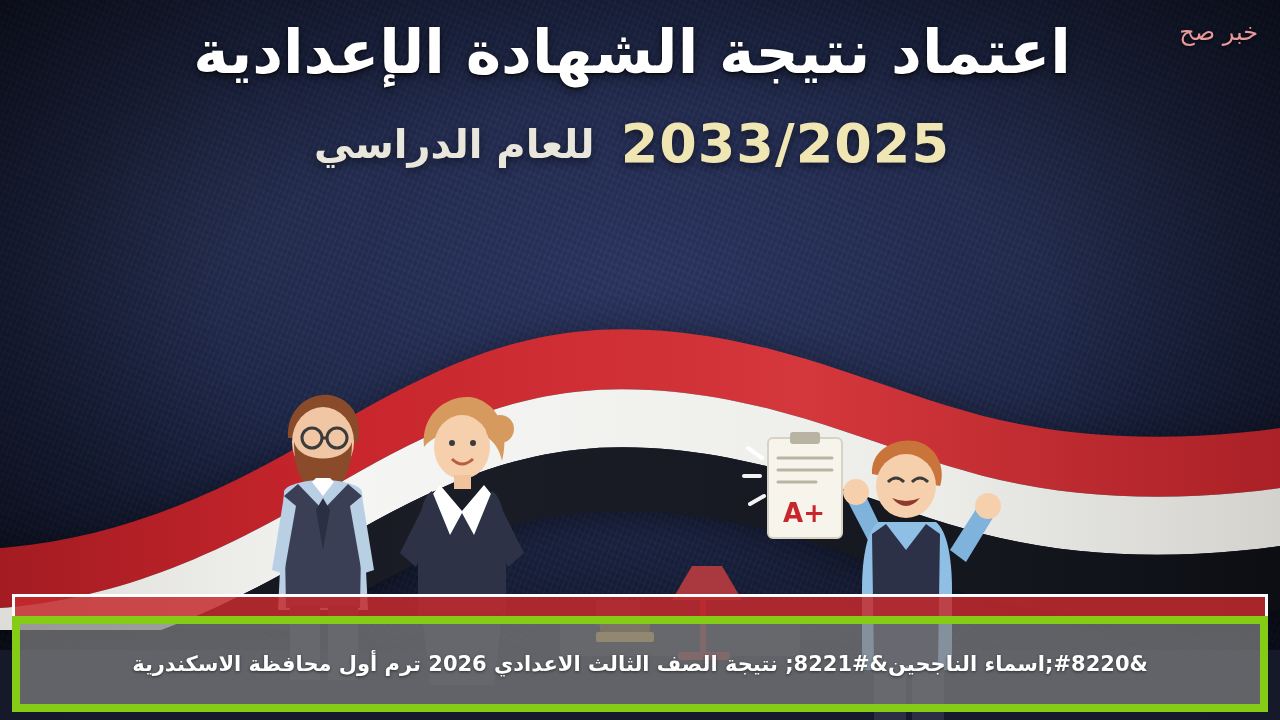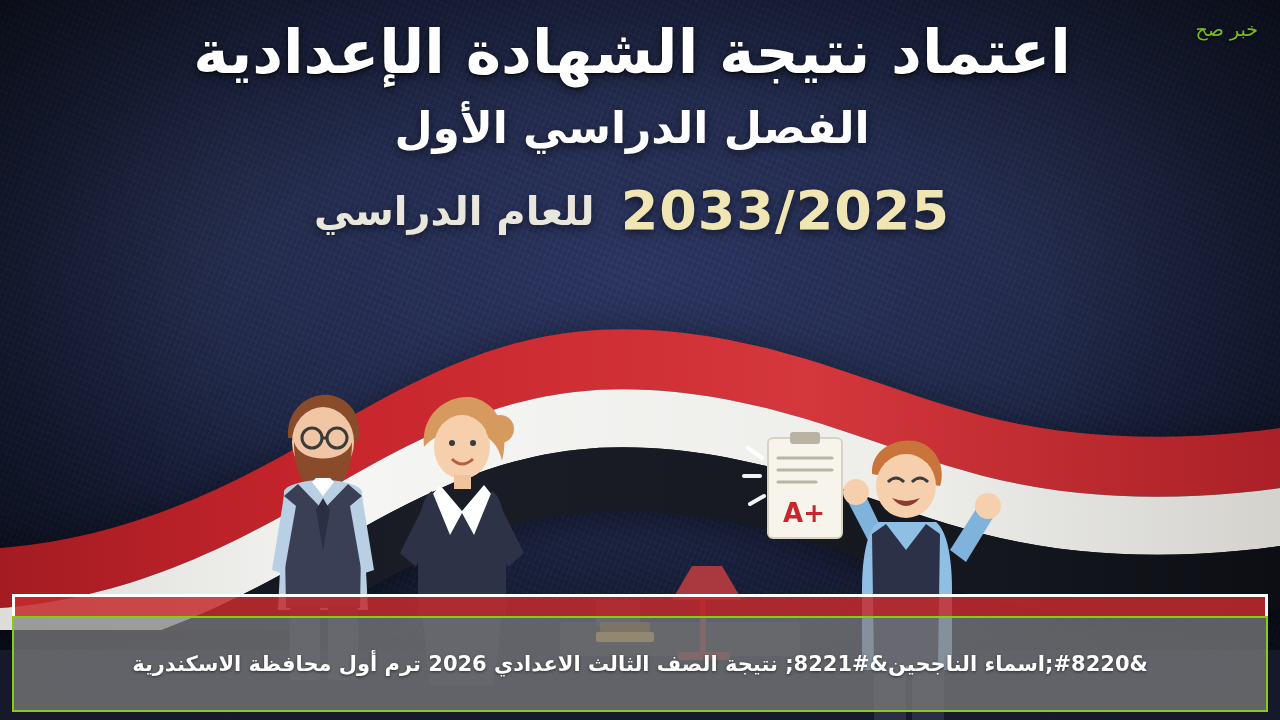--- a/index.html
+++ b/index.html
@@ -111,9 +111,9 @@
     position: absolute;
     top: 18px;
     right: 22px;
-    color: #84cc16;
-    font-family: "DejaVu Sans", sans-serif;
-    font-size: 19px;
+    color: #fca5a5;
+    font-family: "DejaVu Sans", sans-serif;
+    font-size: 24px;
     direction: rtl;
     text-shadow: 0 1px 4px rgba(0,0,0,.7);
     opacity: .92;

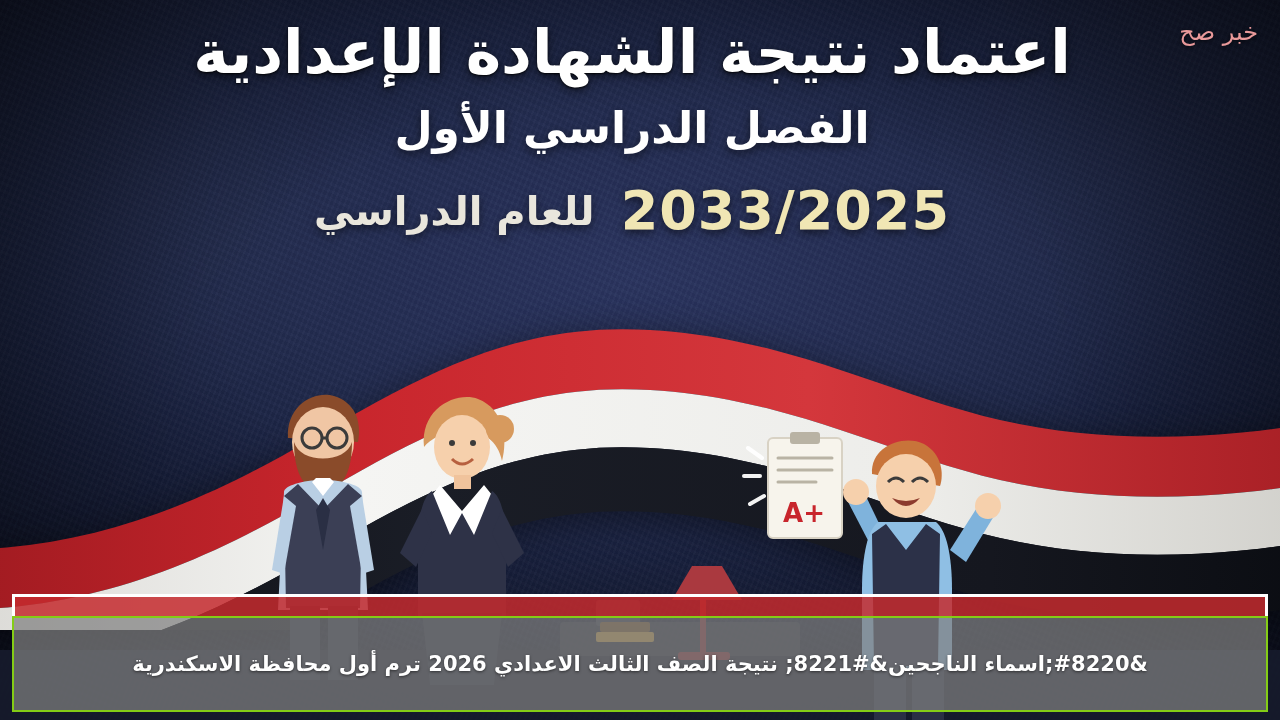--- a/index.html
+++ b/index.html
@@ -193,7 +193,6 @@
 
   <div class="headline">
     <div class="title-main">اعتماد نتيجة الشهادة الإعدادية</div>
-    <div class="title-sub">الفصل الدراسي الأول</div>
     <div class="year-row">
       <span class="year-label">للعام الدراسي</span>
       <span class="year-value">2033/2025</span>

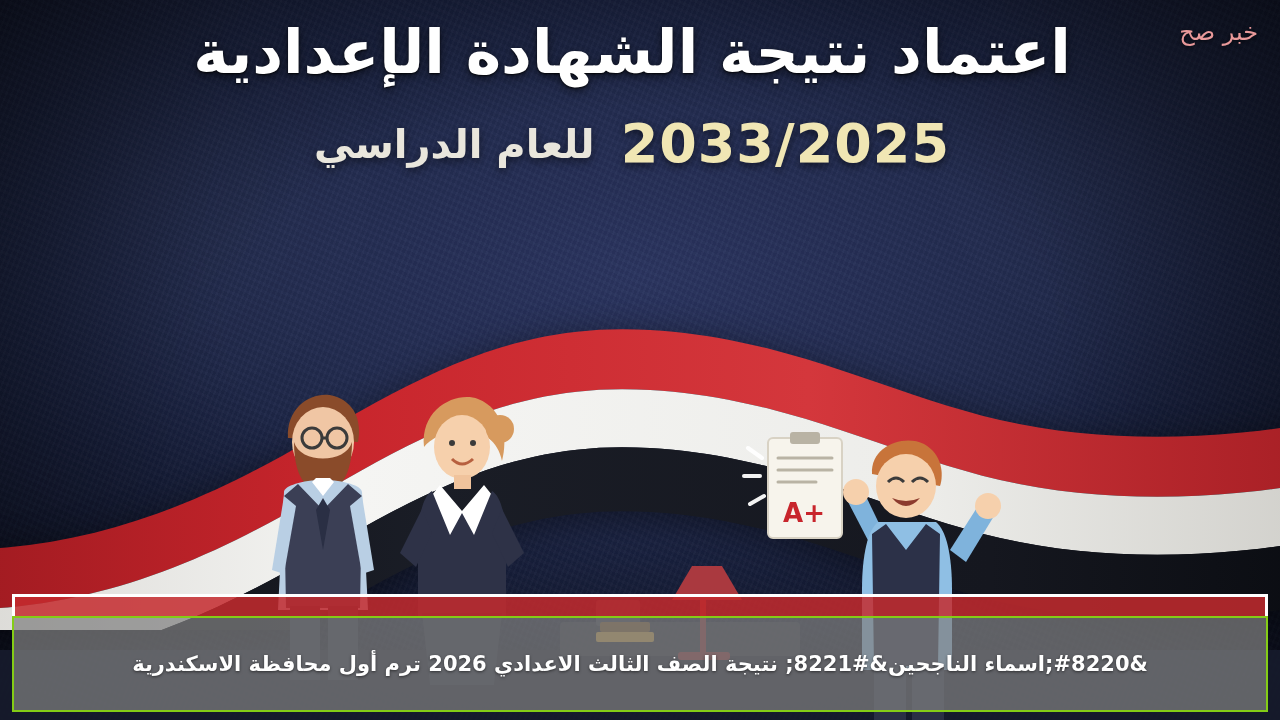--- a/index.html
+++ b/index.html
@@ -150,7 +150,7 @@
     bottom: 8px;
     height: 96px;
     background: rgba(128,128,128,0.72);
-    border: 2px solid #84cc16;
+    border: 8px solid #84cc16;
     box-sizing: border-box;
     display: flex;
     align-items: center;

